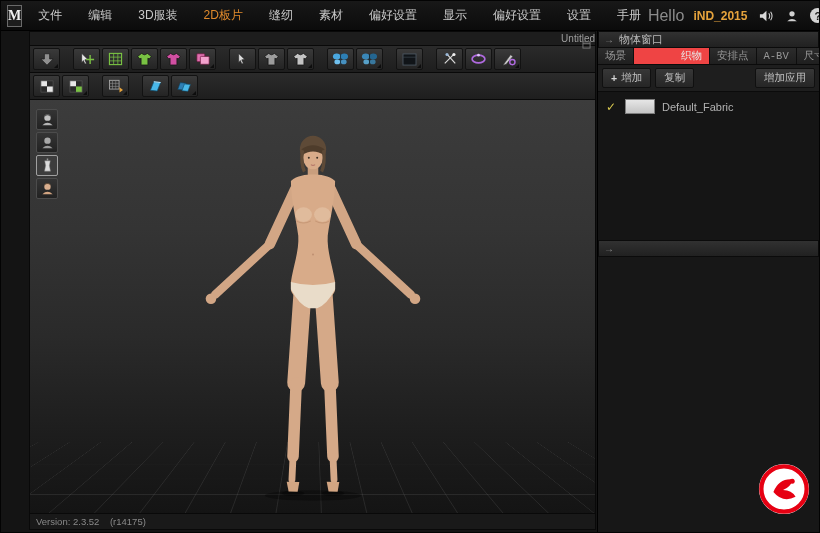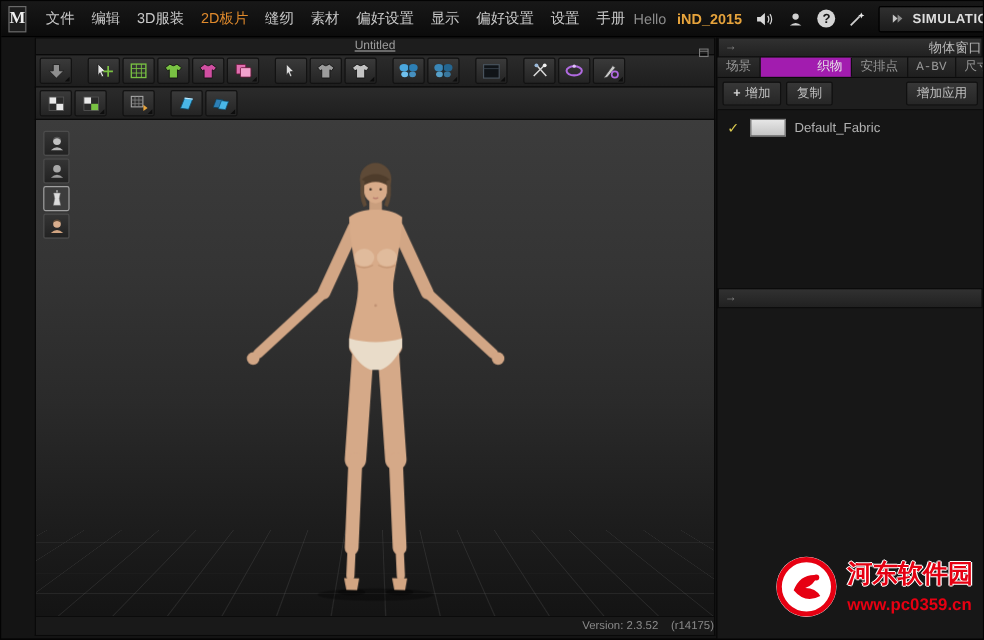--- a/index.html
+++ b/index.html
@@ -11,7 +11,7 @@
     border-bottom:1px solid #000;padding:0 6px;}
   .logo{width:22px;height:22px;background:#1d1d1d;border:1px solid #6a6a6a;color:#efefef;
     font:bold 14px "Liberation Serif","DejaVu Serif",serif;display:flex;align-items:center;justify-content:center;margin-right:9px;}
-  .menu{display:flex;}
+  .menu{display:flex;gap:12px;}
   .menu-item{color:#c9c9c9;font-size:12px;padding:5px 7px;cursor:default;white-space:nowrap;}
   .menu-item.active{color:#e08a2c;text-align:center;}
   .tb-right{margin-left:auto;display:flex;align-items:center;gap:9px;}

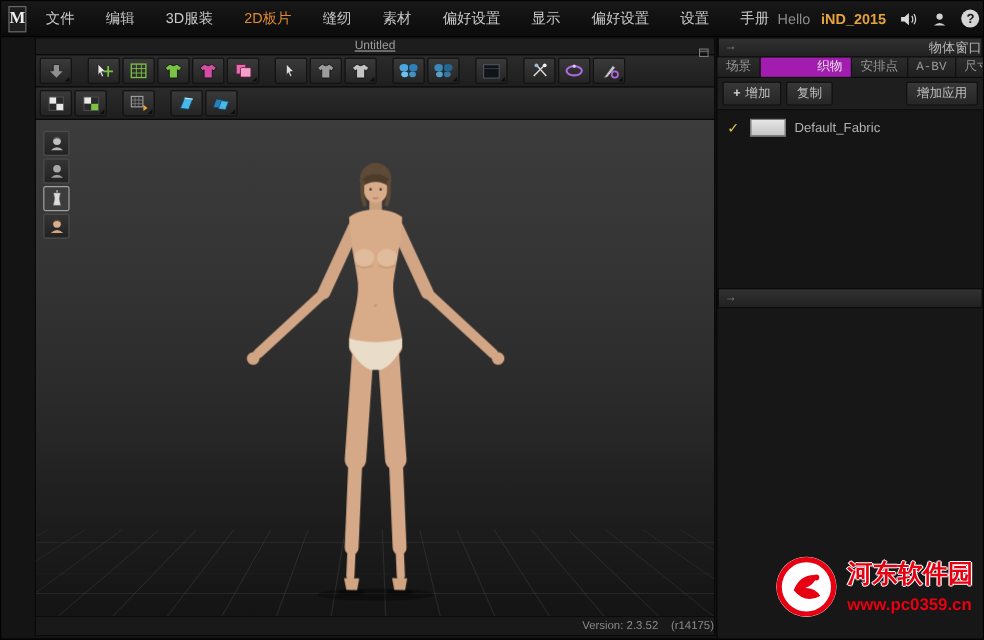--- a/index.html
+++ b/index.html
@@ -15,7 +15,7 @@
   .menu-item{color:#c9c9c9;font-size:12px;padding:5px 7px;cursor:default;white-space:nowrap;}
   .menu-item.active{color:#e08a2c;text-align:center;}
   .tb-right{margin-left:auto;display:flex;align-items:center;gap:9px;}
-  .hello{color:#8b8b8b;font-size:12px;}
+  .hello{color:#8b8b8b;font-size:16px;}
   .username{color:#e6a33c;font-size:12px;font-weight:bold;}
   .tb-ic{display:flex;align-items:center;justify-content:center;width:18px;height:18px;}
   .help-circle{width:15px;height:15px;border-radius:50%;background:#d4d4d4;color:#151515;

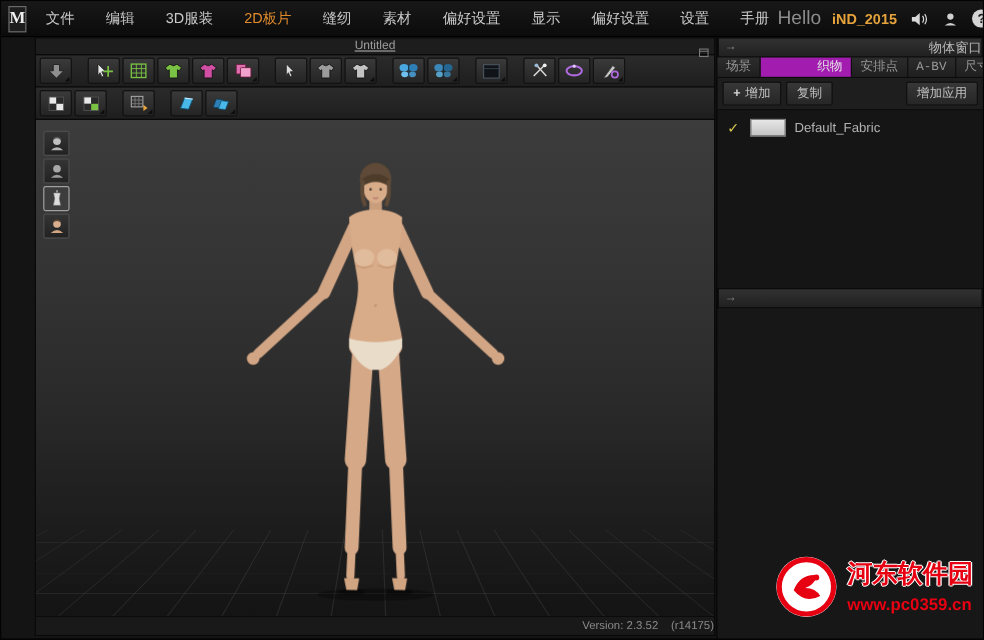--- a/index.html
+++ b/index.html
@@ -28,7 +28,7 @@
   .content{display:flex;height:501px;}
   .main{flex:1;min-width:0;display:flex;flex-direction:column;padding:0 1px 2px 28px;}
   .tabbar{height:15px;background:#1d1d1d;border:1px solid #090909;display:flex;align-items:center;position:relative;}
-  .tab-title{flex:1;text-align:center;font-size:10px;color:#9e9e9e;text-decoration:underline;}
+  .tab-title{flex:1;text-align:right;font-size:10px;color:#9e9e9e;}
   .tab-win-ic{position:absolute;right:4px;top:3px;}
   .toolbar{background:linear-gradient(#2b2b2b,#1e1e1e);border:1px solid #090909;border-top:none;
     display:flex;align-items:center;gap:2px;height:27px;padding:0 3px;}

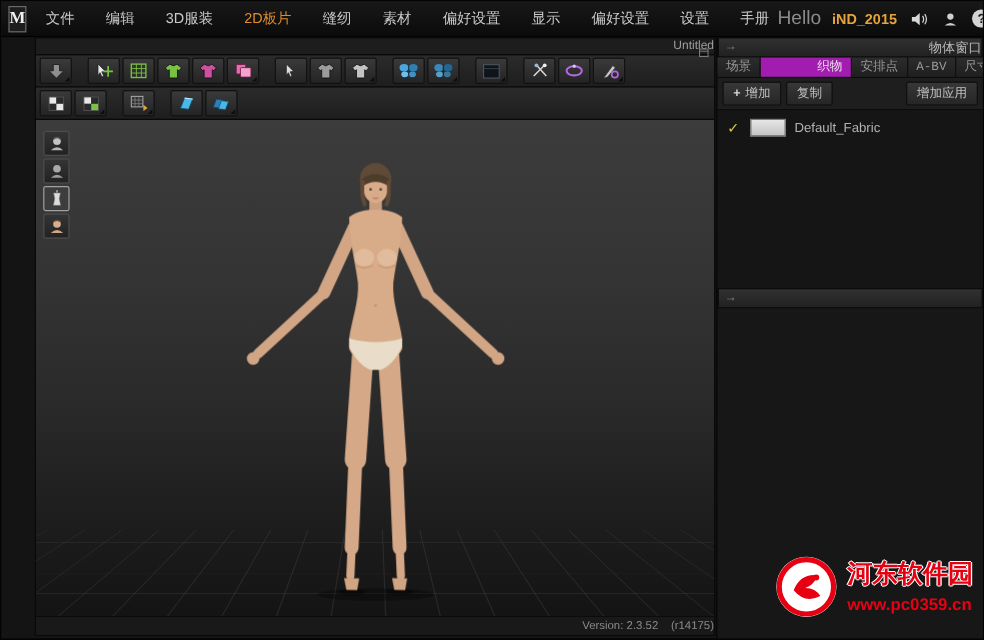--- a/index.html
+++ b/index.html
@@ -55,7 +55,7 @@
   .panel-header{height:17px;background:linear-gradient(#313131,#212121);border:1px solid #0b0b0b;
     display:flex;align-items:center;color:#b8b8b8;font-size:11px;}
   .ph-arrow{color:#8a8a8a;font-size:10px;margin:0 5px;}
-  .ph-title{flex:1;text-align:right;}
+  .ph-title{flex:1;text-align:left;}
   .obj-tabs{display:flex;background:#191919;border-bottom:1px solid #0b0b0b;height:17px;}
   .obj-tab{font-size:10.5px;color:#989898;background:linear-gradient(#2c2c2c,#1f1f1f);
     border-right:1px solid #0e0e0e;padding:0 7px;line-height:16px;cursor:pointer;white-space:nowrap;font-family:Liberation Mono, monospace;}

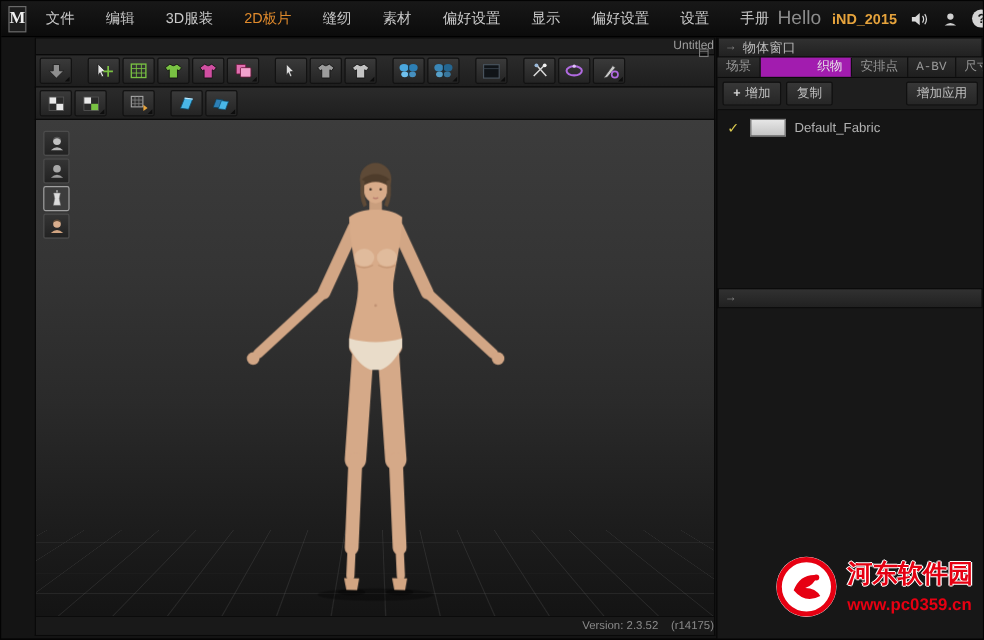--- a/index.html
+++ b/index.html
@@ -59,7 +59,7 @@
   .obj-tabs{display:flex;background:#191919;border-bottom:1px solid #0b0b0b;height:17px;}
   .obj-tab{font-size:10.5px;color:#989898;background:linear-gradient(#2c2c2c,#1f1f1f);
     border-right:1px solid #0e0e0e;padding:0 7px;line-height:16px;cursor:pointer;white-space:nowrap;font-family:Liberation Mono, monospace;}
-  .obj-tab.active{background:#a21caf;color:#e8e8e8;padding-left:47px;}
+  .obj-tab.active{background:#ef4444;color:#e8e8e8;padding-left:47px;}
   .obj-tabs .filler{flex:1;background:#161616;}
   .obj-actions{display:flex;align-items:center;gap:4px;padding:3px 4px;background:#1e1e1e;border-bottom:1px solid #0b0b0b;}
   .pbtn{background:linear-gradient(#373737,#262626);border:1px solid #101010;color:#c0c0c0;

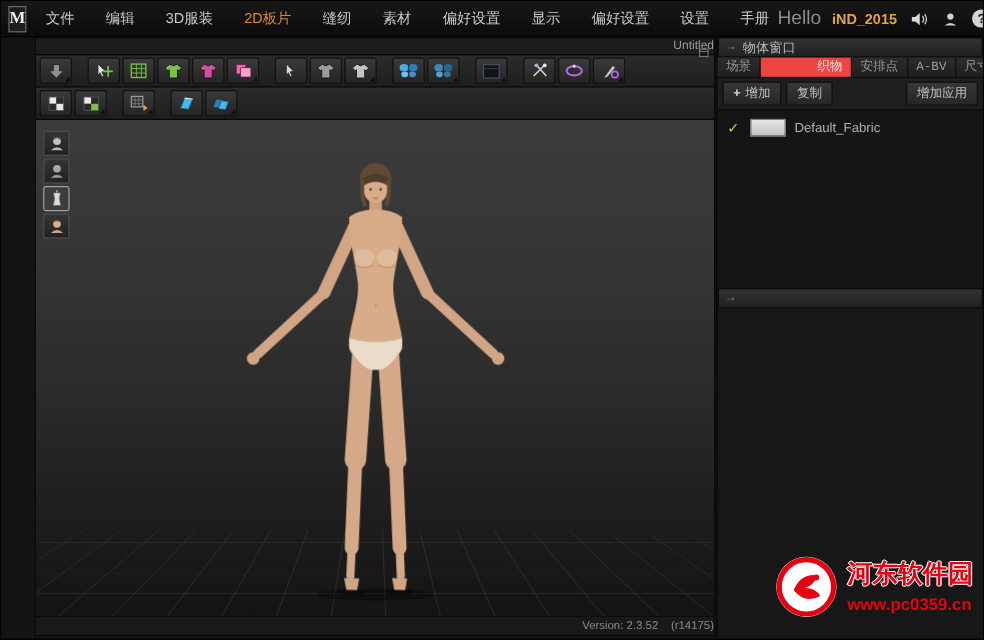--- a/index.html
+++ b/index.html
@@ -438,10 +438,6 @@
       <path d="M17 31q6-15 21-13q-4 9-11 11q9 0 13 7q-13 7-23-5z" fill="#e60012"></path>
       <circle cx="36.5" cy="20" r="2.6" fill="#e60012"></circle>
     </svg>
-    <div class="wm-text">
-      <span class="wm-name">河东软件园</span>
-      <span class="wm-url">www.pc0359.cn</span>
-    </div>
   </div>
 
 </div>

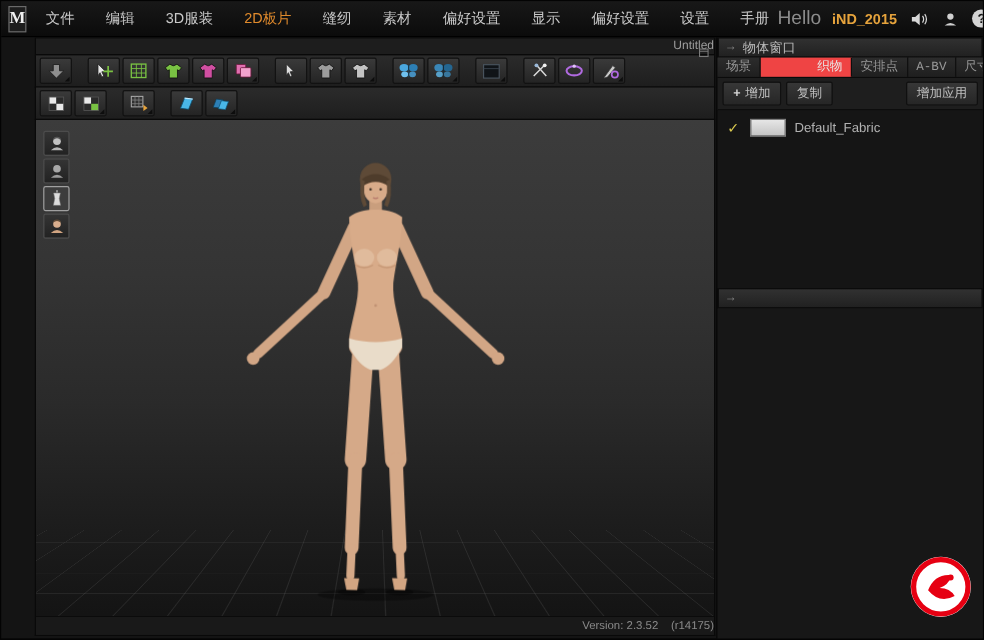--- a/index.html
+++ b/index.html
@@ -38,7 +38,7 @@
   .ib.dd::after{content:"";position:absolute;right:1px;bottom:1px;width:0;height:0;
     border-left:4px solid transparent;border-bottom:4px solid #0d0d0d;}
   .viewport{flex:1;position:relative;border:1px solid #090909;border-top:none;overflow:hidden;
-    background:linear-gradient(180deg,#3c3c3c 0%,#343434 30%,#2a2a2a 55%,#1d1d1d 78%,#121212 100%);text-align:right;}
+    background:linear-gradient(180deg,#3c3c3c 0%,#343434 30%,#2a2a2a 55%,#1d1d1d 78%,#121212 100%);}
   .floor{position:absolute;left:-30%;right:-30%;bottom:13px;height:235px;
     background-image:linear-gradient(rgba(170,170,170,.13) 1px,transparent 1px),
                      linear-gradient(90deg,rgba(170,170,170,.13) 1px,transparent 1px);

